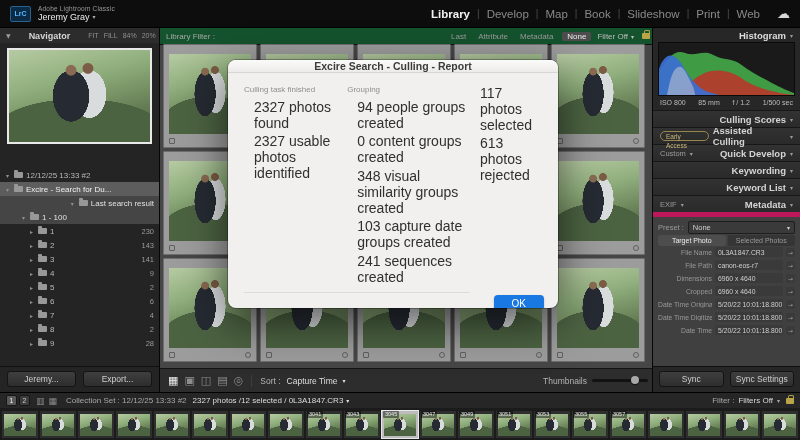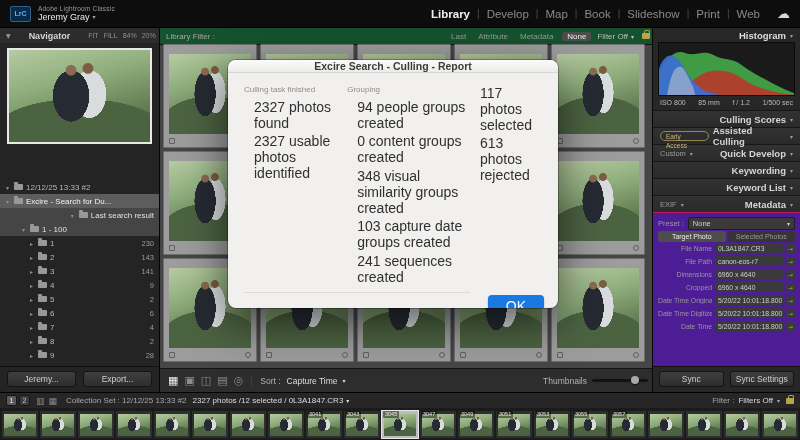--- a/index.html
+++ b/index.html
@@ -28,7 +28,7 @@
   .zoomopts{margin-left:auto;display:flex;gap:5px;font-size:7px;color:#8f8f8f;align-items:center}
   .zoomopts .caret{font-size:6px}
   .nav-preview{margin:5px 7px 4px;height:96px;border:2px solid #e9e9e9;position:relative;background:#333}
-  .tree{flex:1;margin-top:32px;font-size:8px;color:#b8b8b8;overflow:hidden}
+  .tree{flex:1;margin-top:20px;font-size:8px;color:#b8b8b8;overflow:hidden}
   .trow{height:14px;display:flex;align-items:center;gap:3px;padding-right:5px}
   .trow.selected{background:#5d5d5d;color:#f2f2f2}
   .trow.highlighted{background:#454545;color:#e0e0e0}

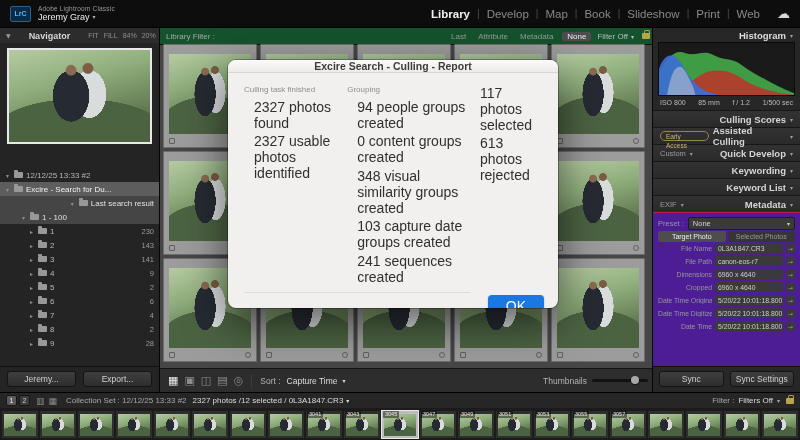--- a/index.html
+++ b/index.html
@@ -77,7 +77,7 @@
   .rp-panel .caret{font-size:6px;color:#9a9a9a}
   .rp-left{color:#9d9d9d;font-size:7.5px}
   .badge{border:1px solid #97854e;color:#cdb97c;font-size:6.5px;padding:0 5px;height:10px;line-height:9px;border-radius:6px}
-  .meta-body{flex:1;background:#4c1d95;border-top:1px solid #be185d;padding:4px 5px;display:flex;flex-direction:column;gap:1px;overflow:hidden}
+  .meta-body{flex:1;background:#404040;border-top:5px solid #be185d;padding:4px 5px;display:flex;flex-direction:column;gap:1px;overflow:hidden}
   .preset{display:flex;align-items:center;gap:4px;color:#9a9a9a;font-size:7.5px}
   .preset-box{flex:1;background:#3a3a3a;border:1px solid #1d1d1d;border-radius:2px;color:#cfcfcf;padding:1px 4px;display:flex;justify-content:space-between;align-items:center}
   .preset-box .caret{font-size:6px}

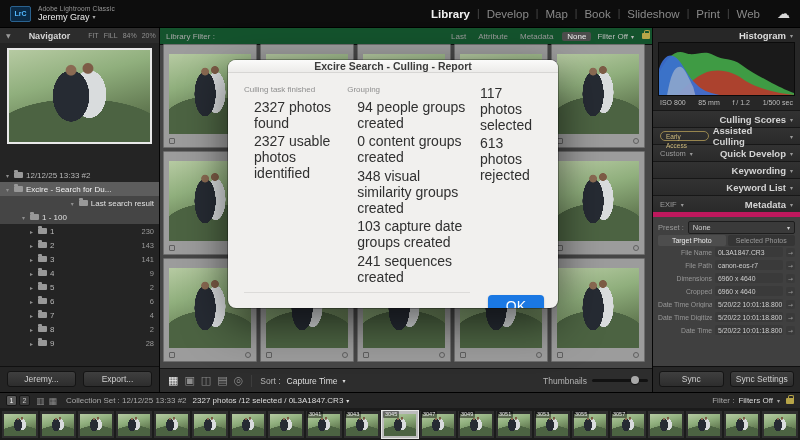--- a/index.html
+++ b/index.html
@@ -126,7 +126,7 @@
   .d-head{font-size:8px;color:#8e8e8e;margin:3px 0 2px}
   .d-line{font-size:14px;color:#303030;padding:2.5px 0 0 10px}
   .d-footer{display:flex;justify-content:flex-end;padding:0 14px 11px}
-  .ok-btn{background:#1a78e3;color:#fff;font-size:14px;padding:3px 18px;border-radius:4px;border:none;box-shadow:0 1px 2px rgba(0,0,0,.25);cursor:default}
+  .ok-btn{background:#1a78e3;color:#fff;font-size:10px;padding:3px 18px;border-radius:4px;border:none;box-shadow:0 1px 2px rgba(0,0,0,.25);cursor:default}
 </style>
 </head>
 <body>

